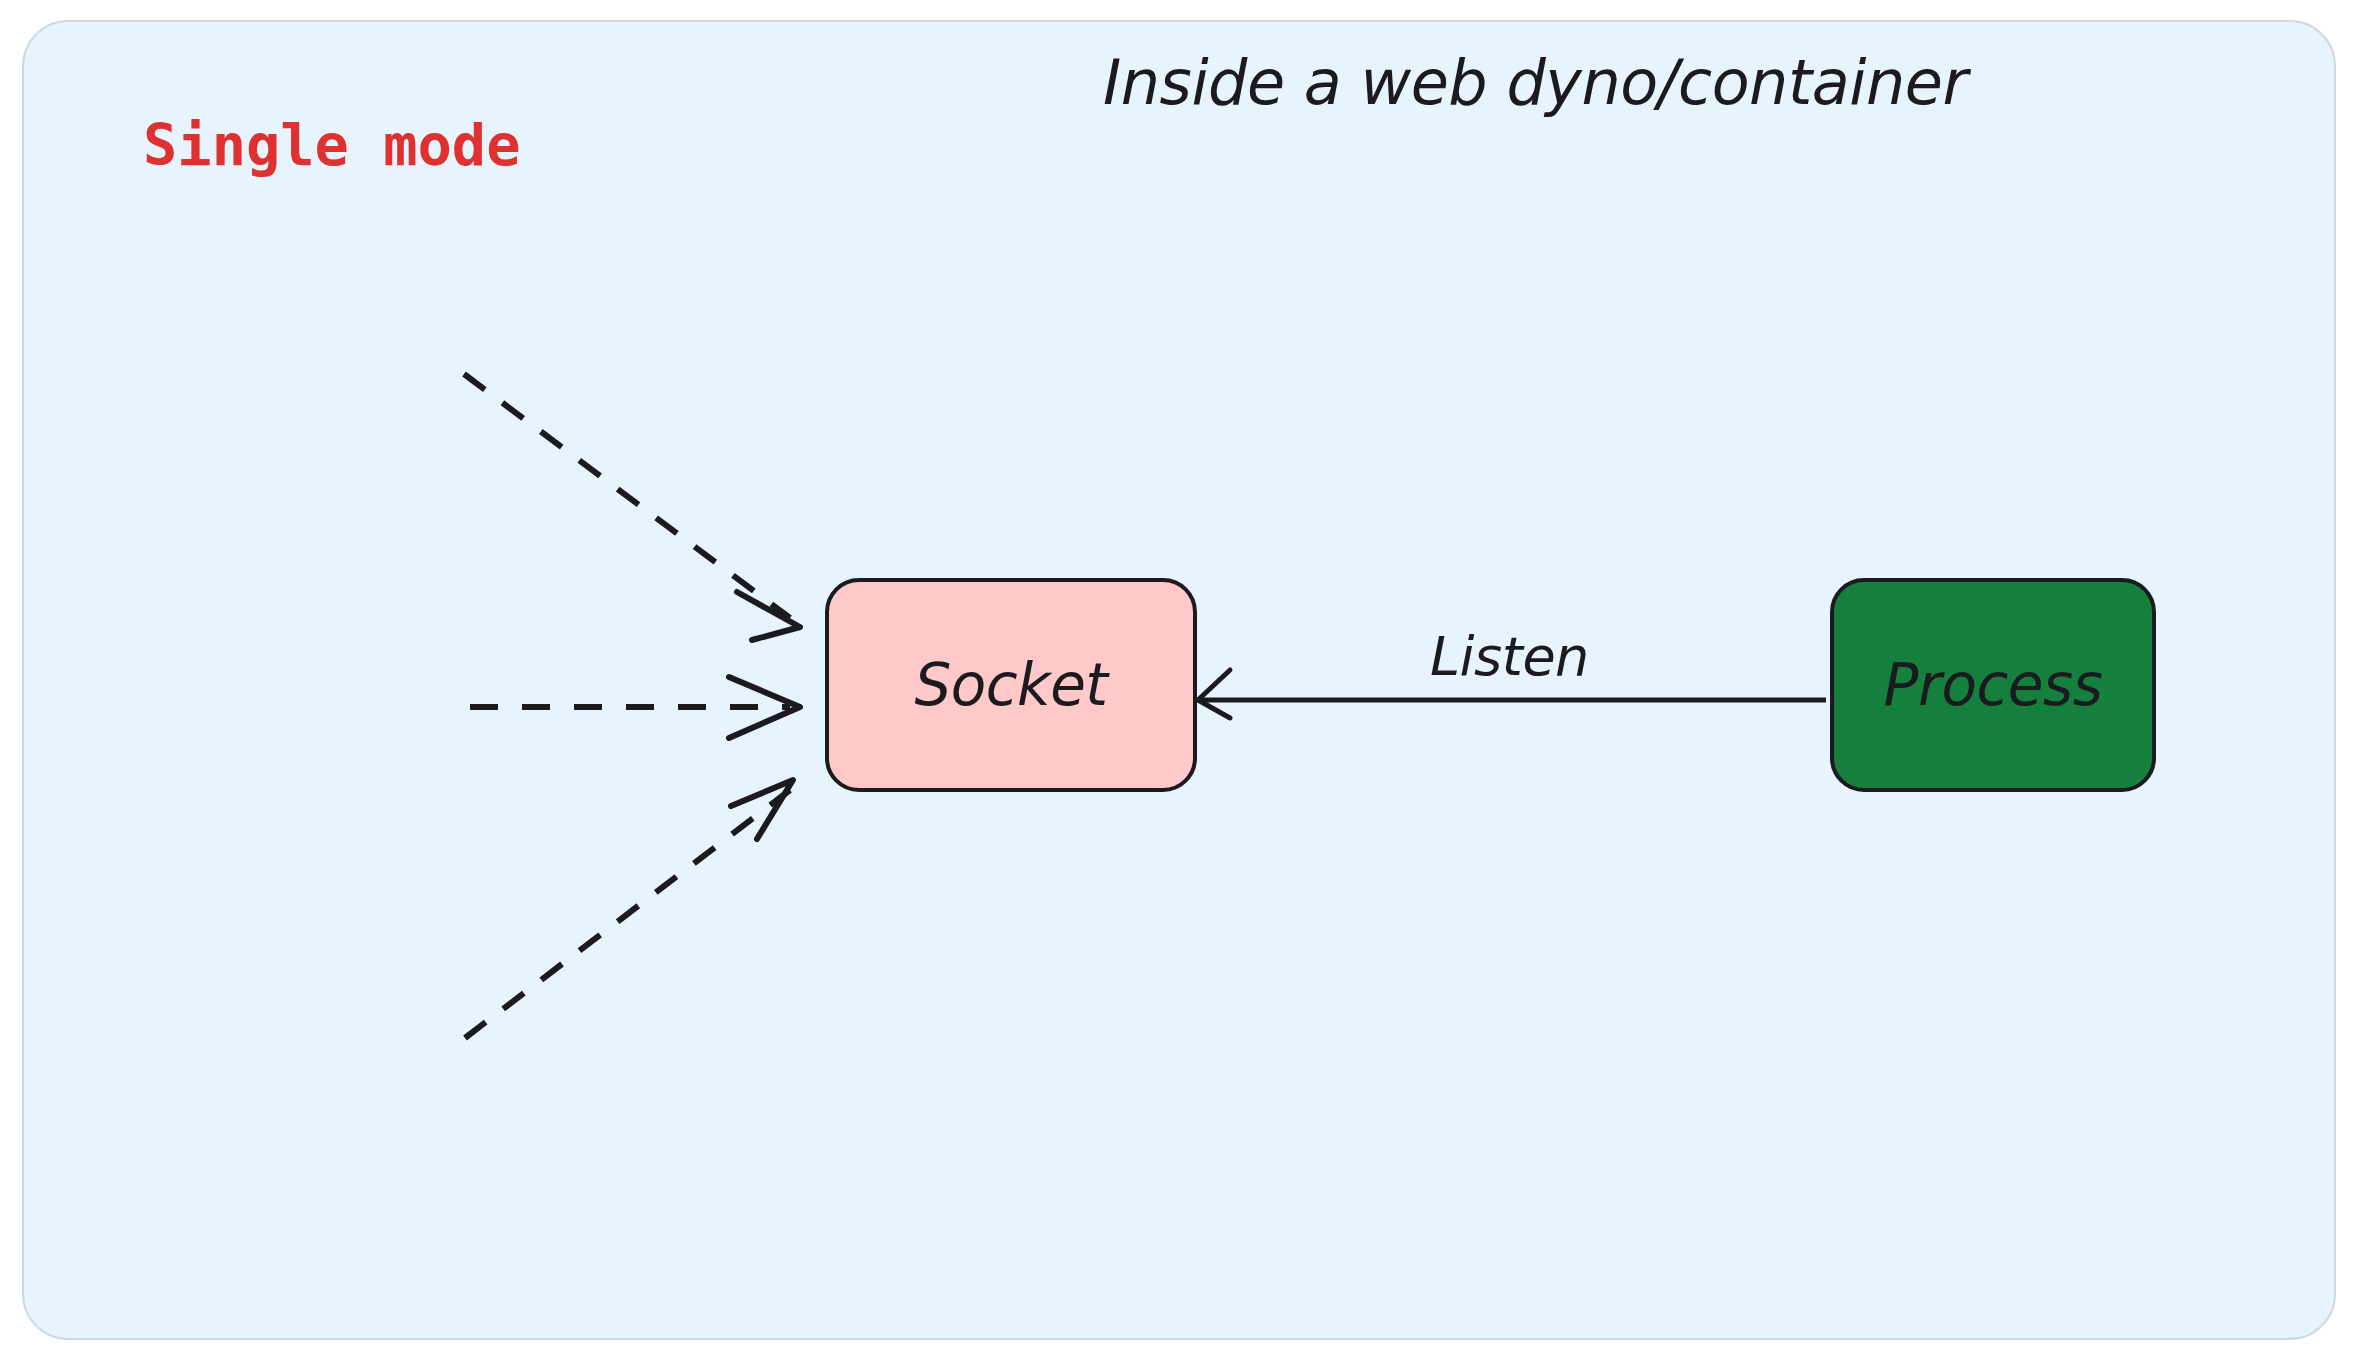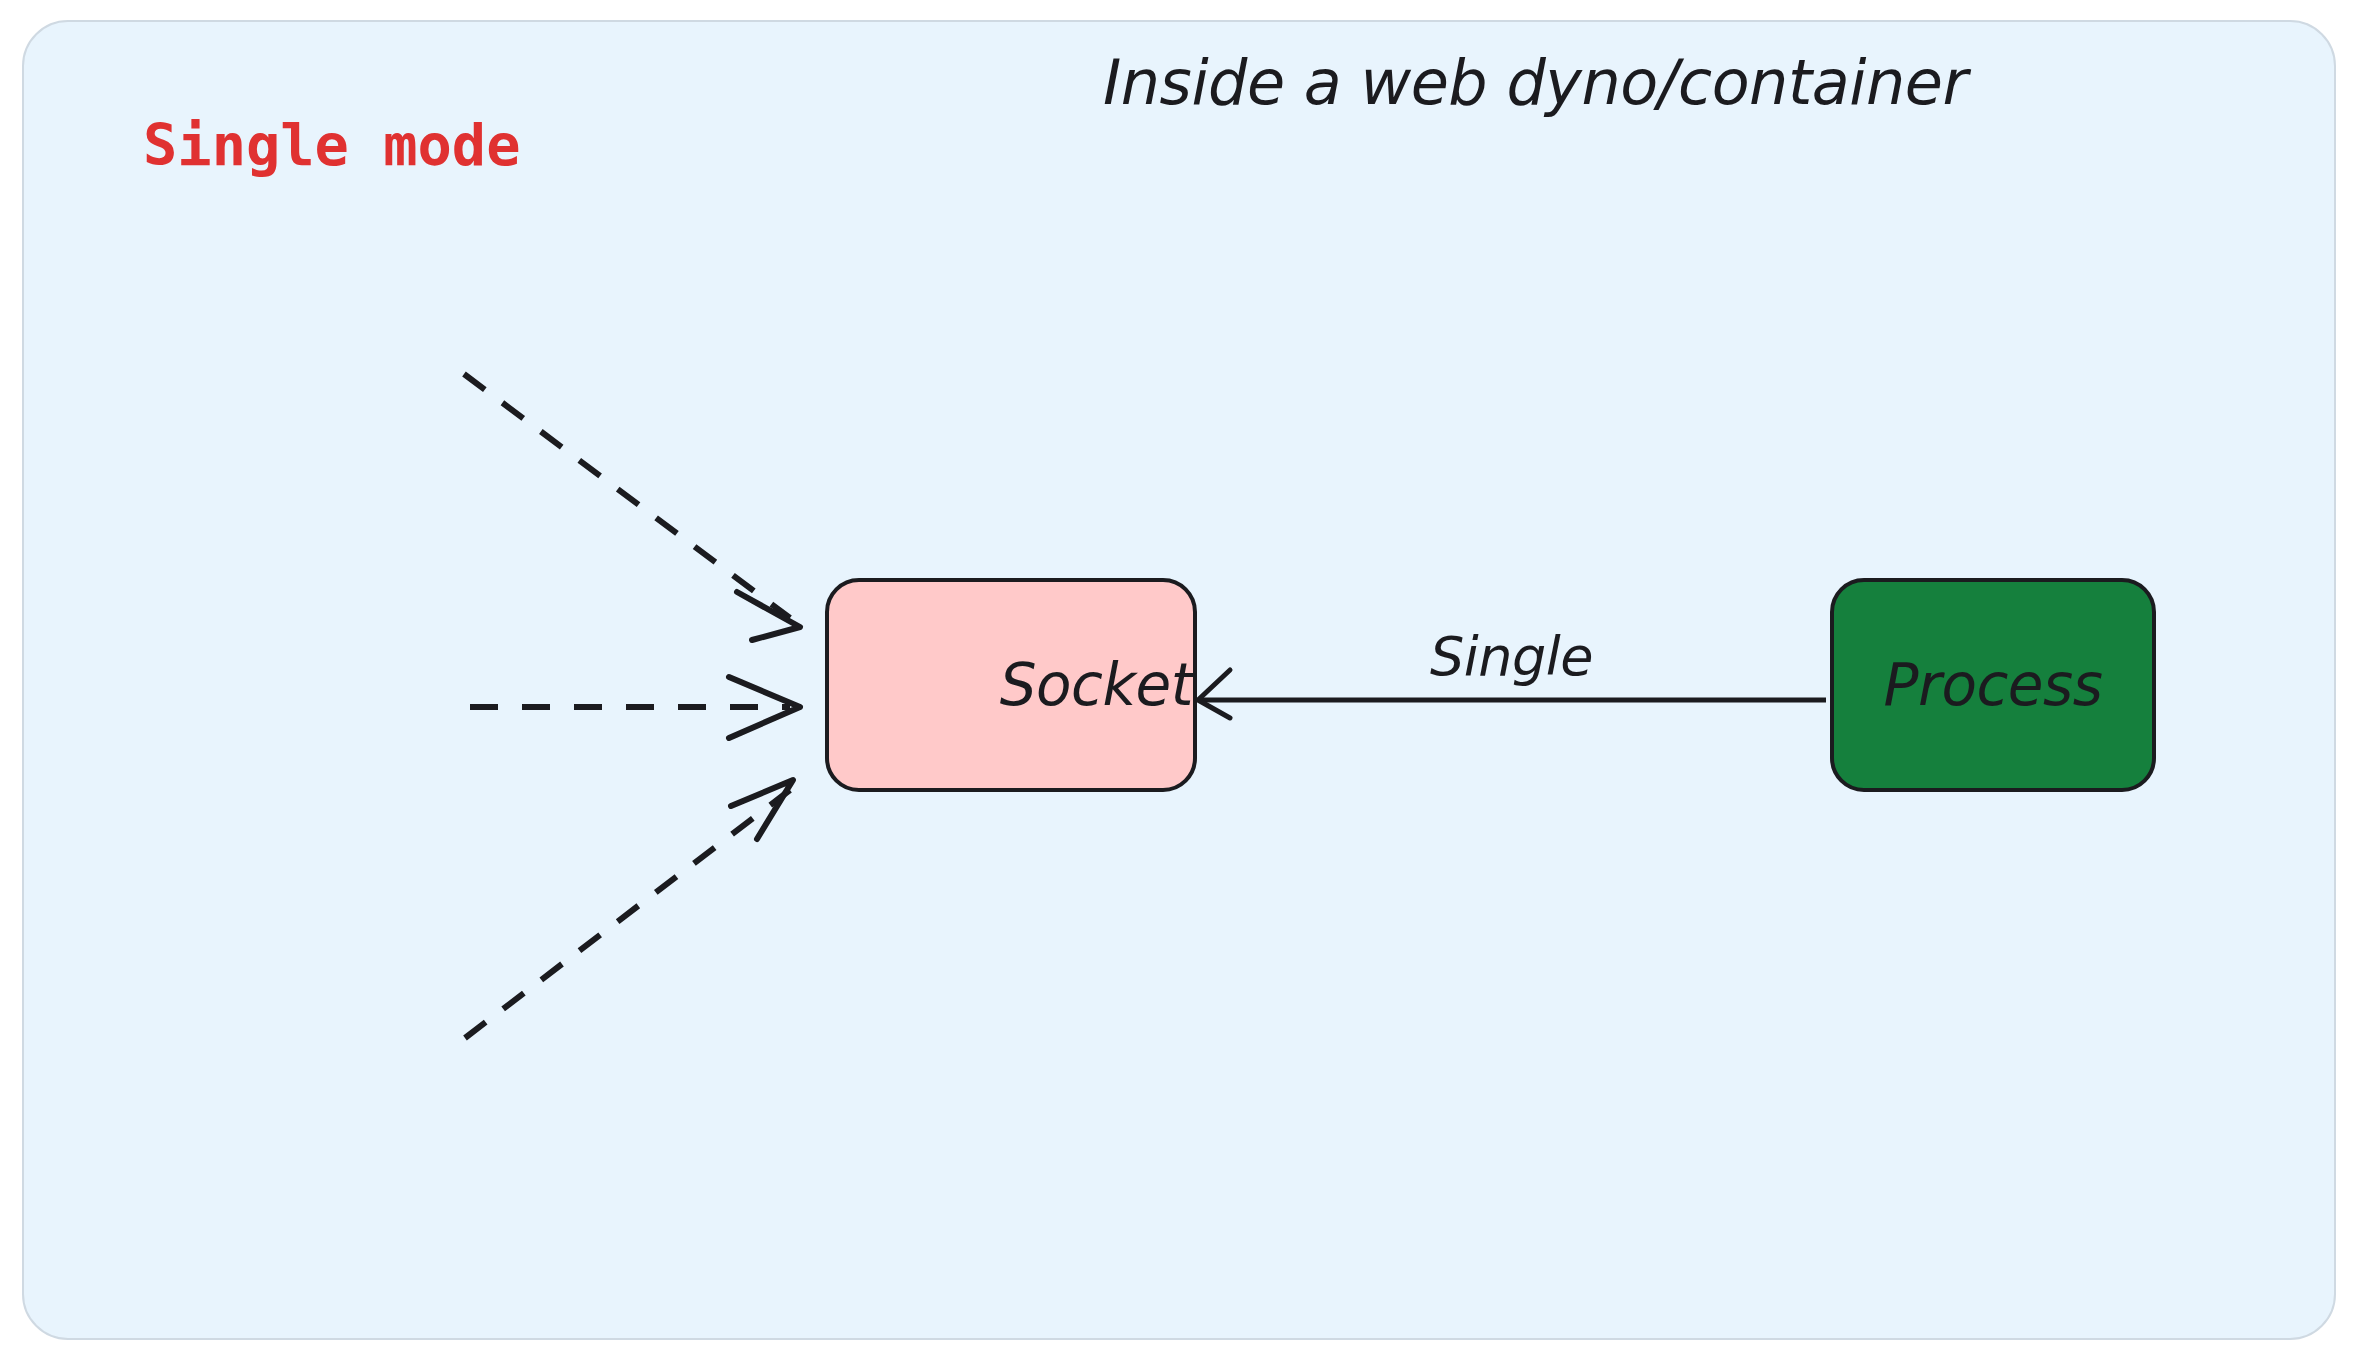--- a/index.html
+++ b/index.html
@@ -96,7 +96,6 @@
     height: 214px;
     background: #ffc9c9;
     border-radius: 34px;
-    justify-content: flex-end;
   }
   #node-process {
     left: 1830px;

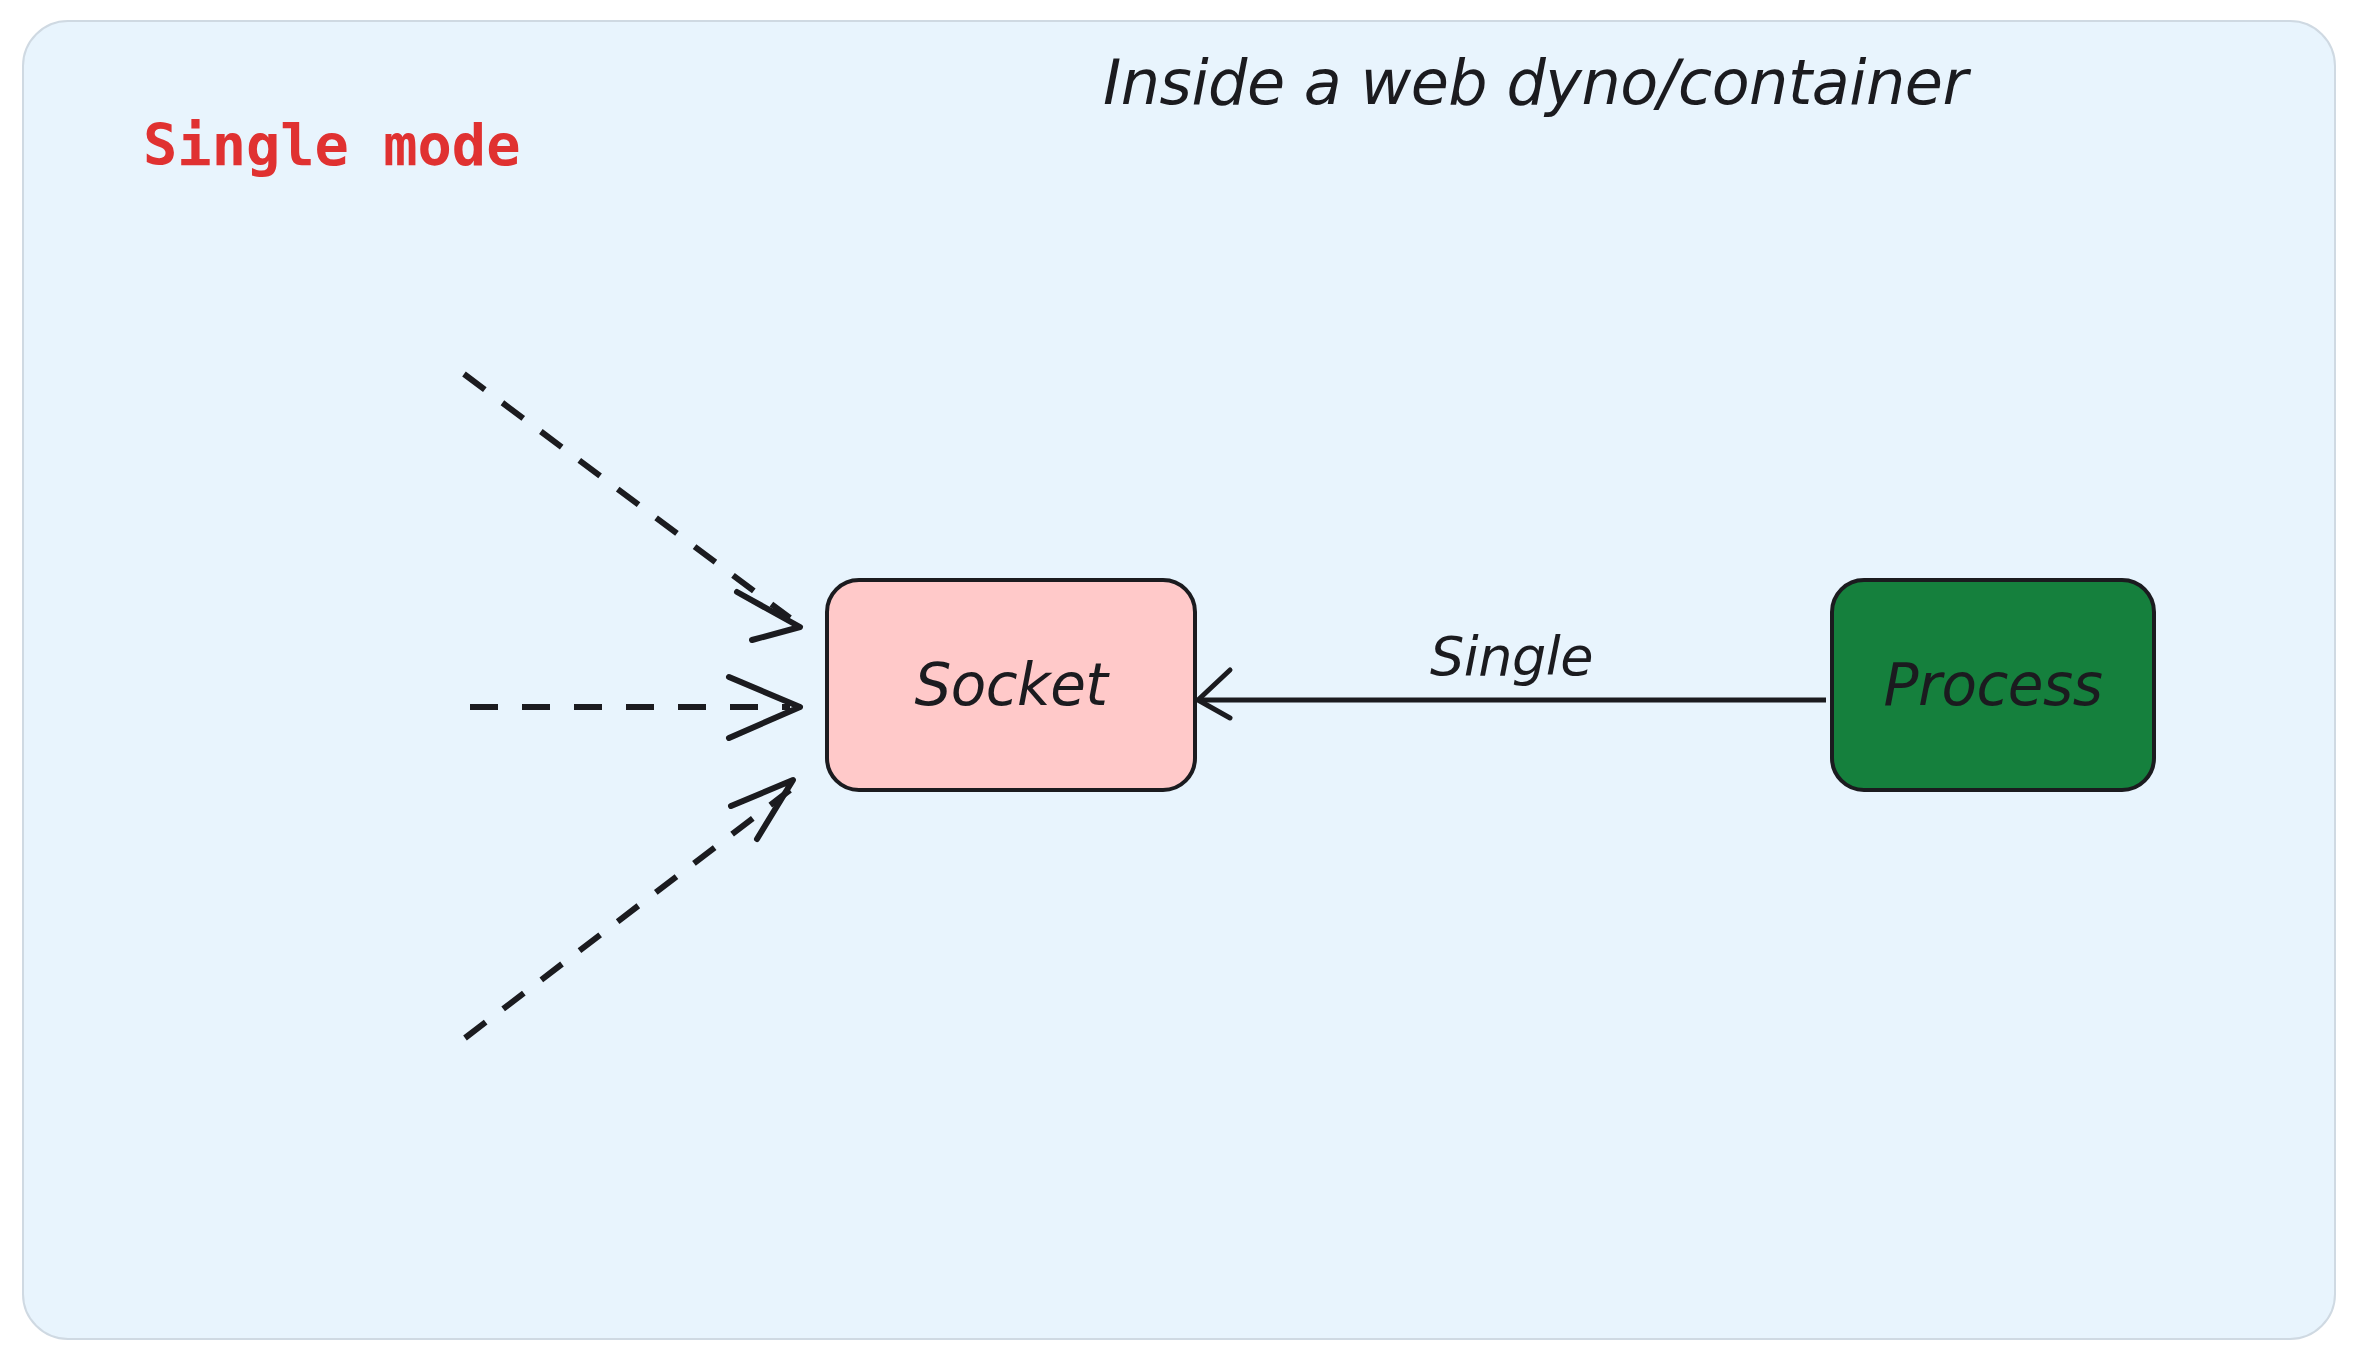--- a/index.html
+++ b/index.html
@@ -127,7 +127,7 @@
   <div id="mode-title">Single mode</div>
 
 
-  <div class="hand" id="listen-label">Single</div>
+  <div class="hand" id="listen-label">Listen</div>
 
   <div class="node" id="node-socket">
     <span class="node-label">Socket</span>

